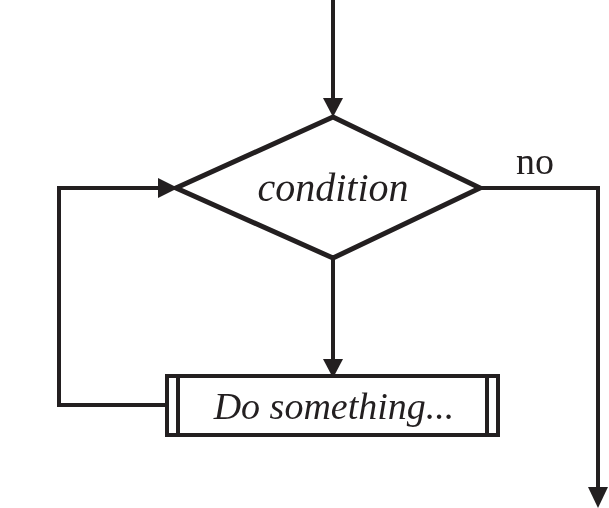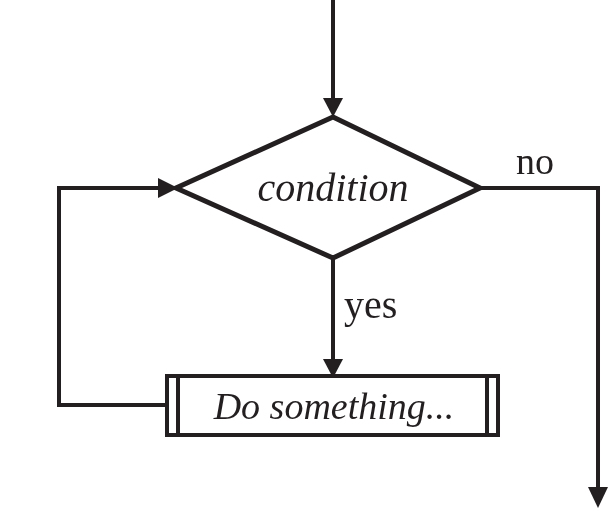--- a/index.html
+++ b/index.html
@@ -96,7 +96,6 @@
 
   <div class="lbl" id="label-no">no</div>
 
-  <div class="lbl" id="label-yes">yes</div>
 
 </div>
 

